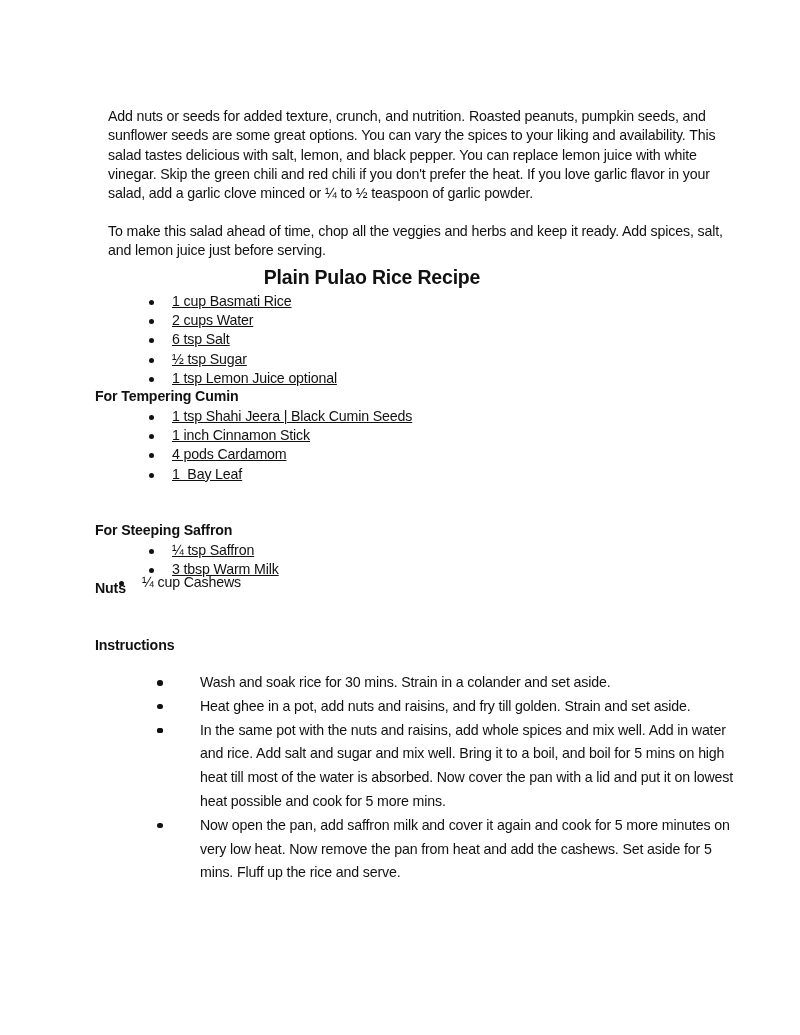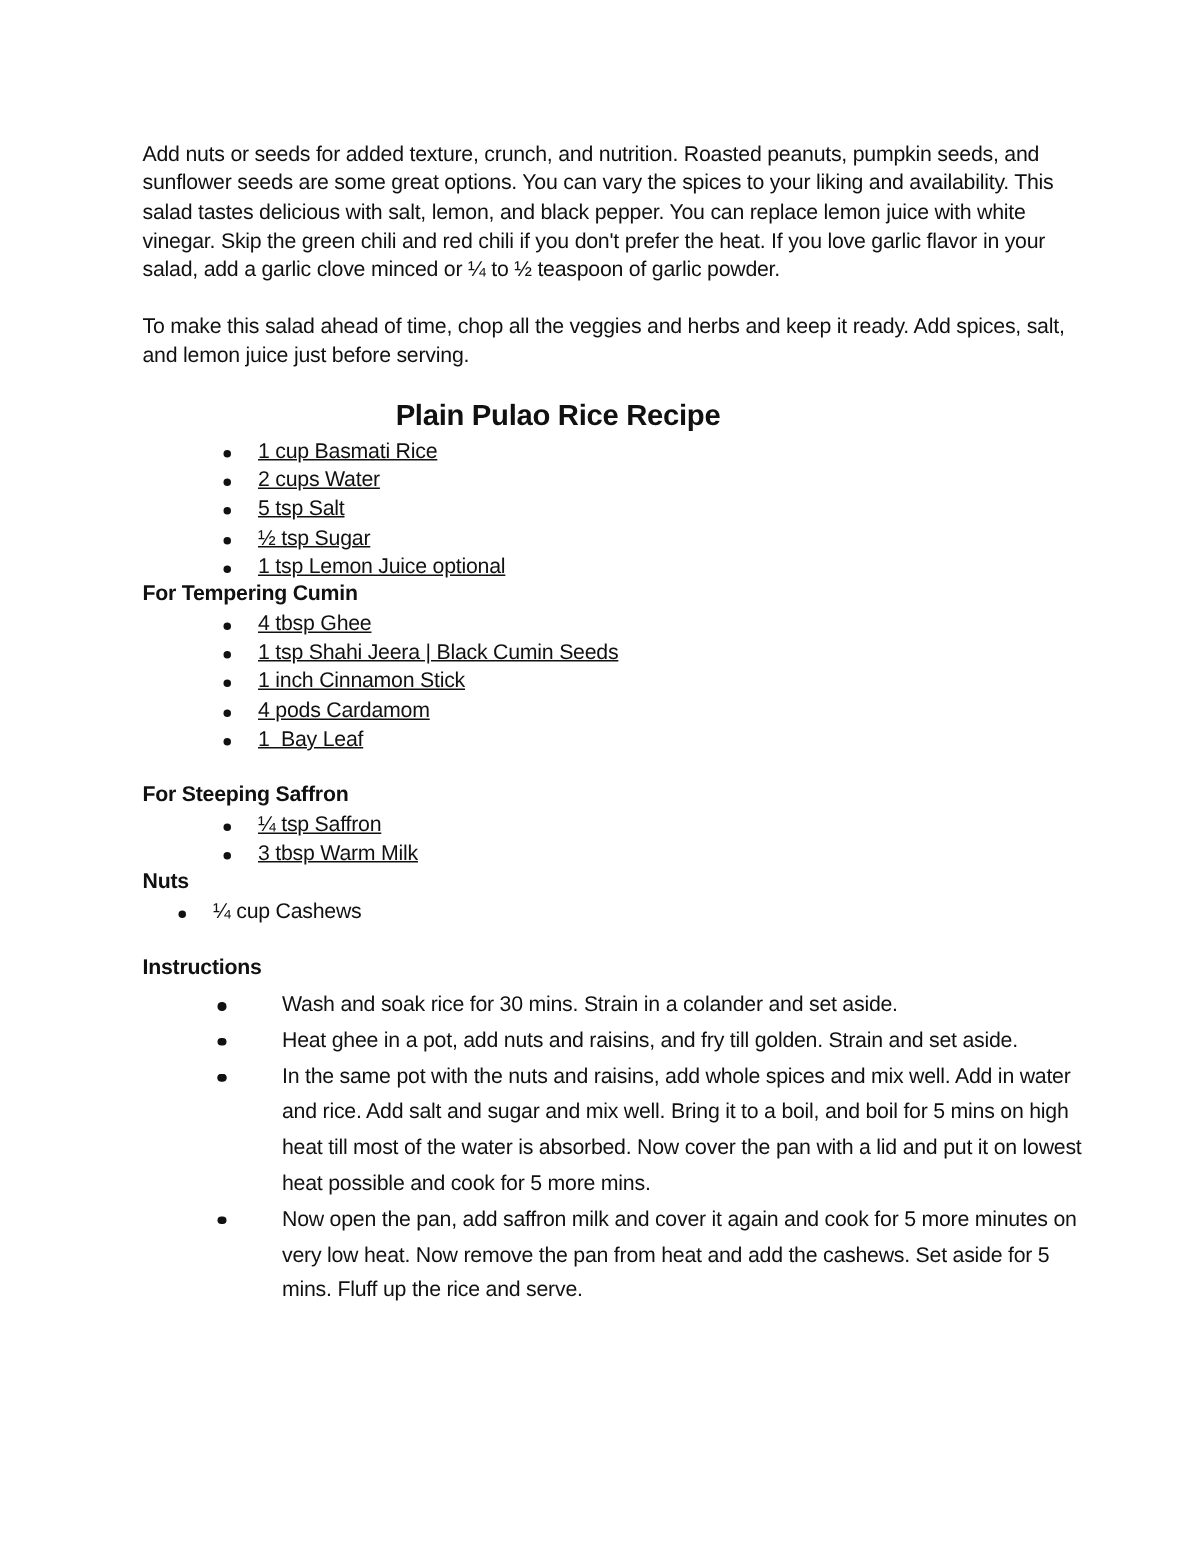--- a/index.html
+++ b/index.html
@@ -11,7 +11,7 @@
     .page { position: absolute; left: 0; top: 0; width: 800px; height: 1035px; }
     .para {
       position: absolute; left: 95px; width: 620px;
-      font-size: 14.2px; line-height: 19.3px; margin: 0;
+      font-size: 14.2px; line-height: 19.3px; margin: 13px;
       letter-spacing: -0.15px;
     }
     #p1 { top: 94px; }

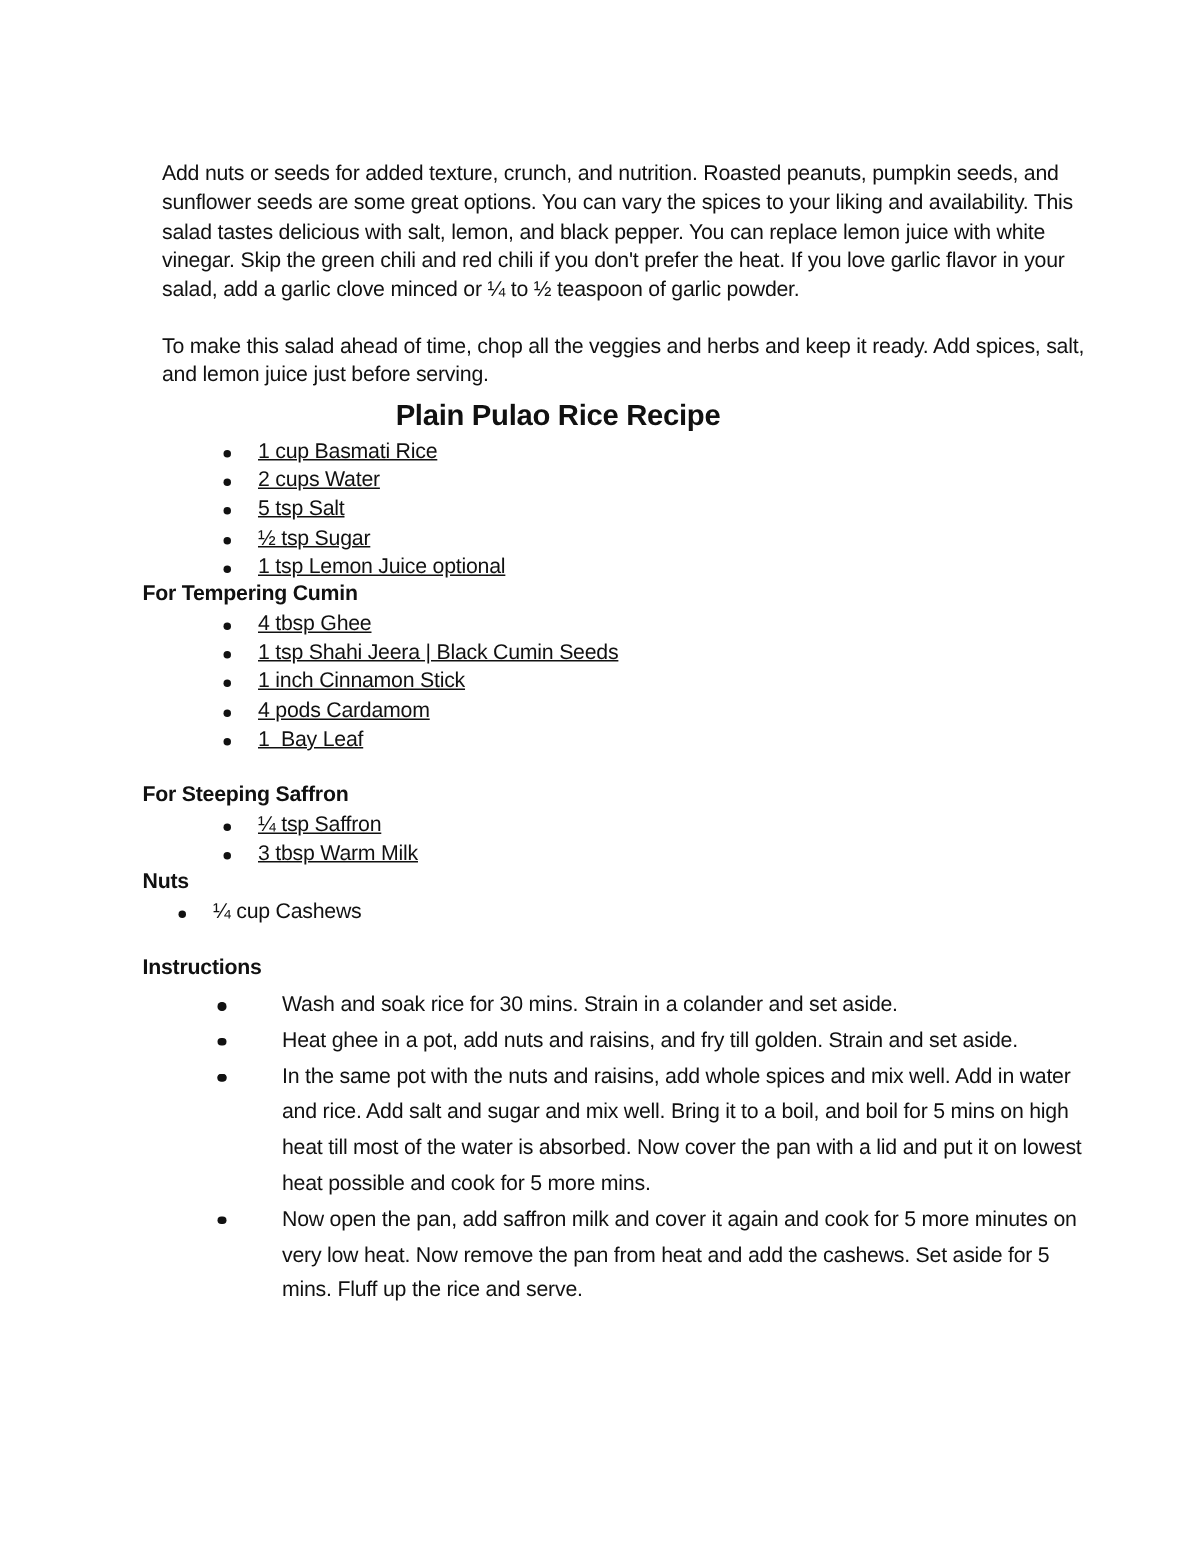--- a/index.html
+++ b/index.html
@@ -64,7 +64,7 @@
   <ul class="list l1" id="list-main">
     <li><span class="bullet"></span><span>1 cup Basmati Rice</span></li>
     <li><span class="bullet"></span><span>2 cups Water</span></li>
-    <li><span class="bullet"></span><span>5 tsp Salt</span></li>
+    <li><span class="bullet"></span><span>6 tsp Salt</span></li>
     <li><span class="bullet"></span><span>½ tsp Sugar</span></li>
     <li><span class="bullet"></span><span>1 tsp Lemon Juice optional</span></li>
   </ul>

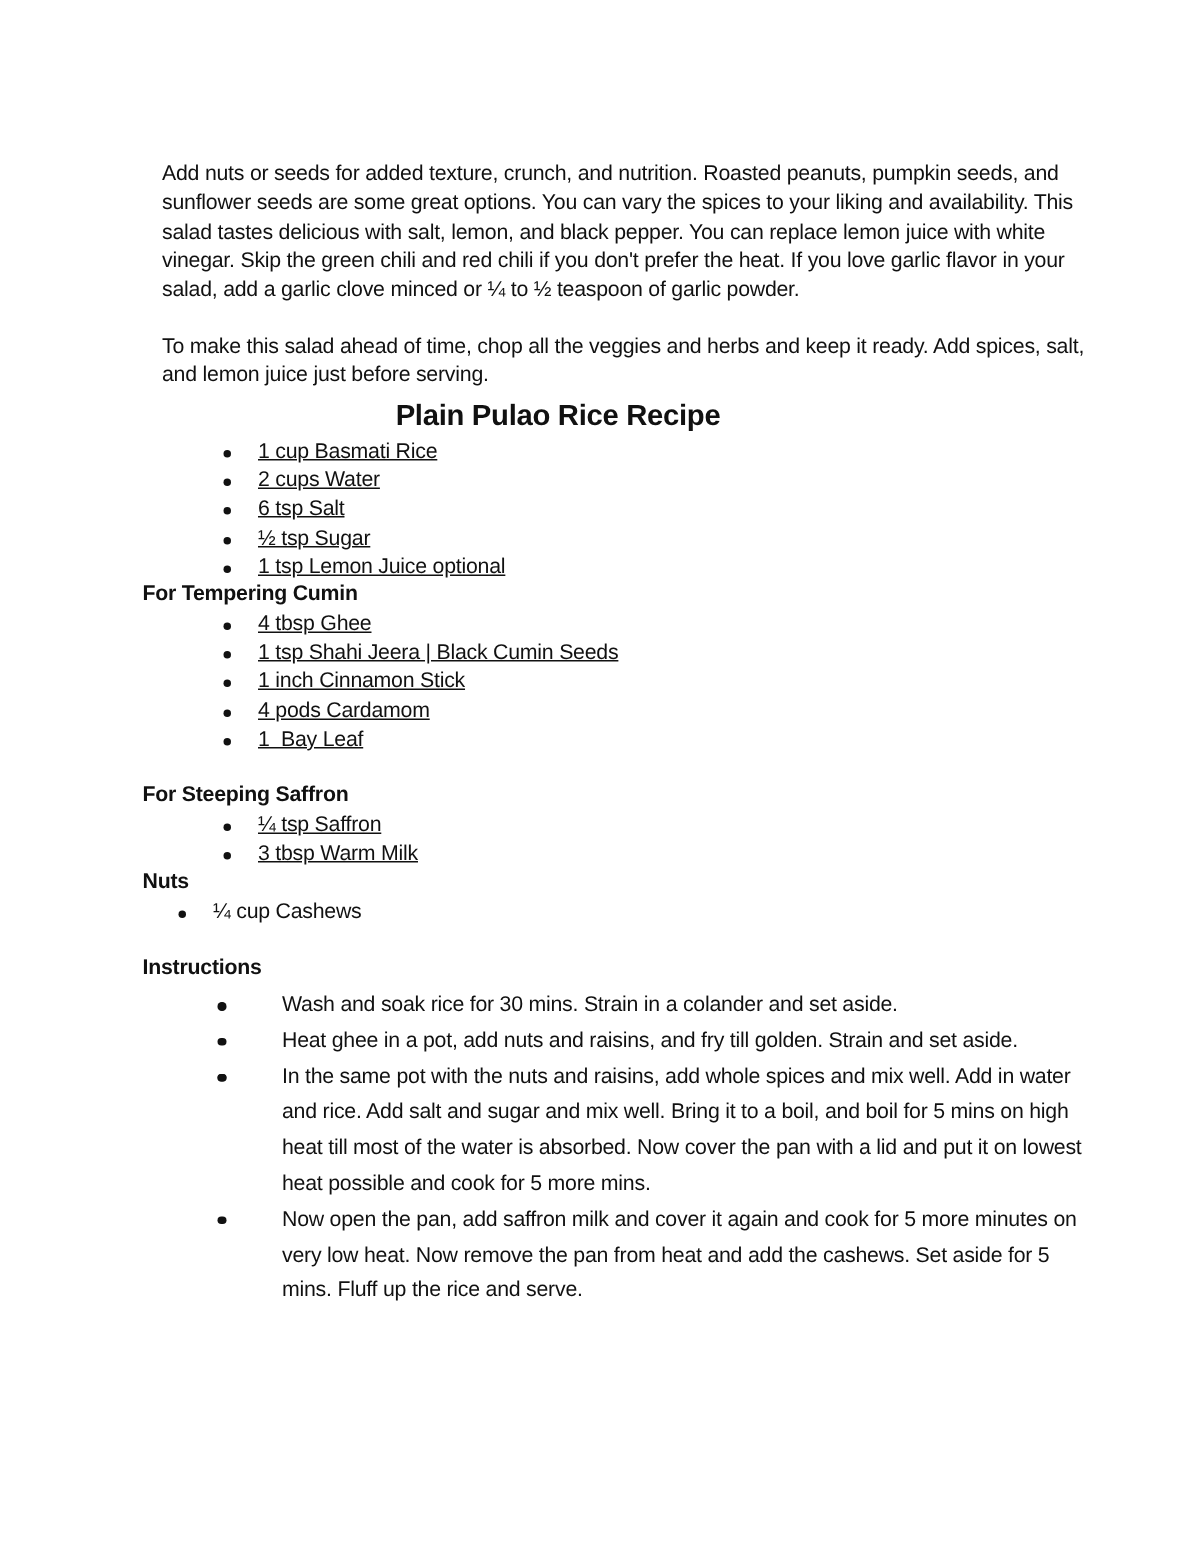--- a/index.html
+++ b/index.html
@@ -71,7 +71,6 @@
 
   <h2 class="heading" id="h-tempering">For Tempering Cumin</h2>
   <ul class="list l1" id="list-tempering">
-    <li><span class="bullet"></span><span>4 tbsp Ghee</span></li>
     <li><span class="bullet"></span><span>1 tsp Shahi Jeera | Black Cumin Seeds</span></li>
     <li><span class="bullet"></span><span>1 inch Cinnamon Stick</span></li>
     <li><span class="bullet"></span><span>4 pods Cardamom</span></li>

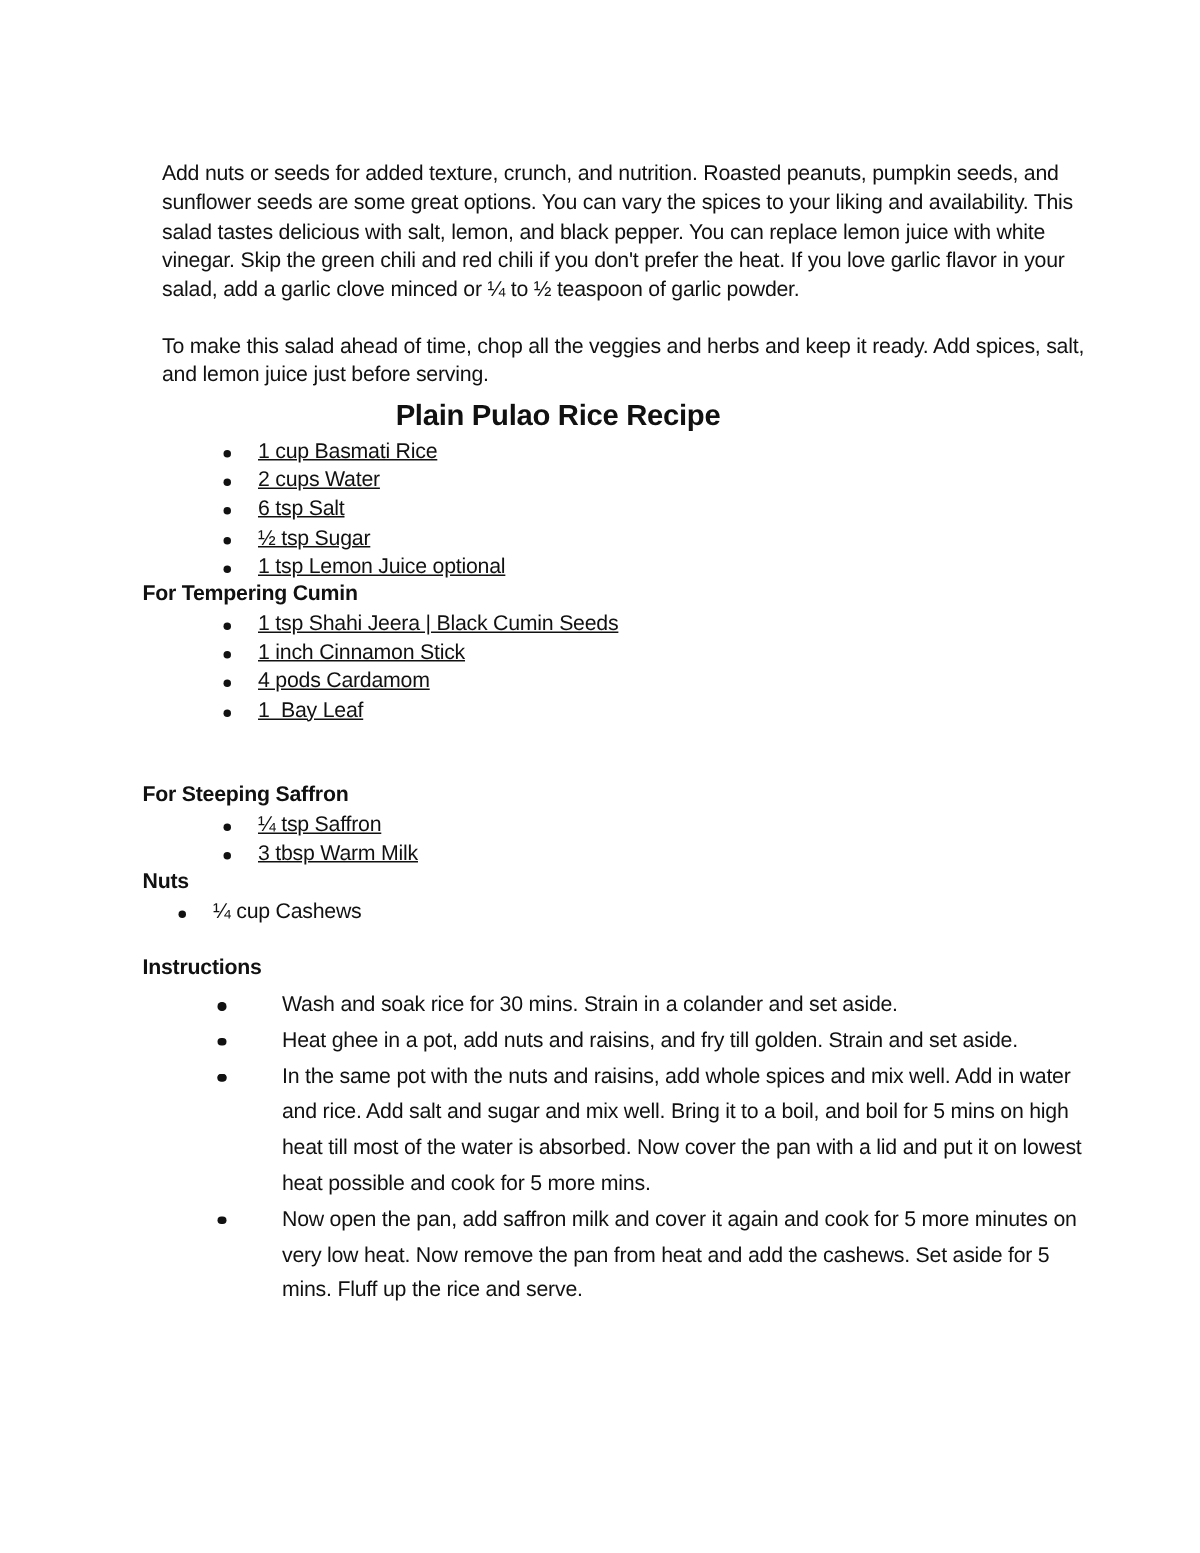--- a/index.html
+++ b/index.html
@@ -41,7 +41,7 @@
     #h-saffron { top: 522px; }
     #list-saffron { top: 541px; }
     #h-nuts { top: 580px; }
-    #list-nuts { top: 599px; left: 142px; }
+    #list-nuts { top: 573px; left: 142px; }
     #list-nuts .bullet { left: -23px; }
     #h-instructions { top: 637px; }
     .steps { position: absolute; left: 188px; top: 659px; width: 540px; margin: 0; padding: 0; list-style: none; }

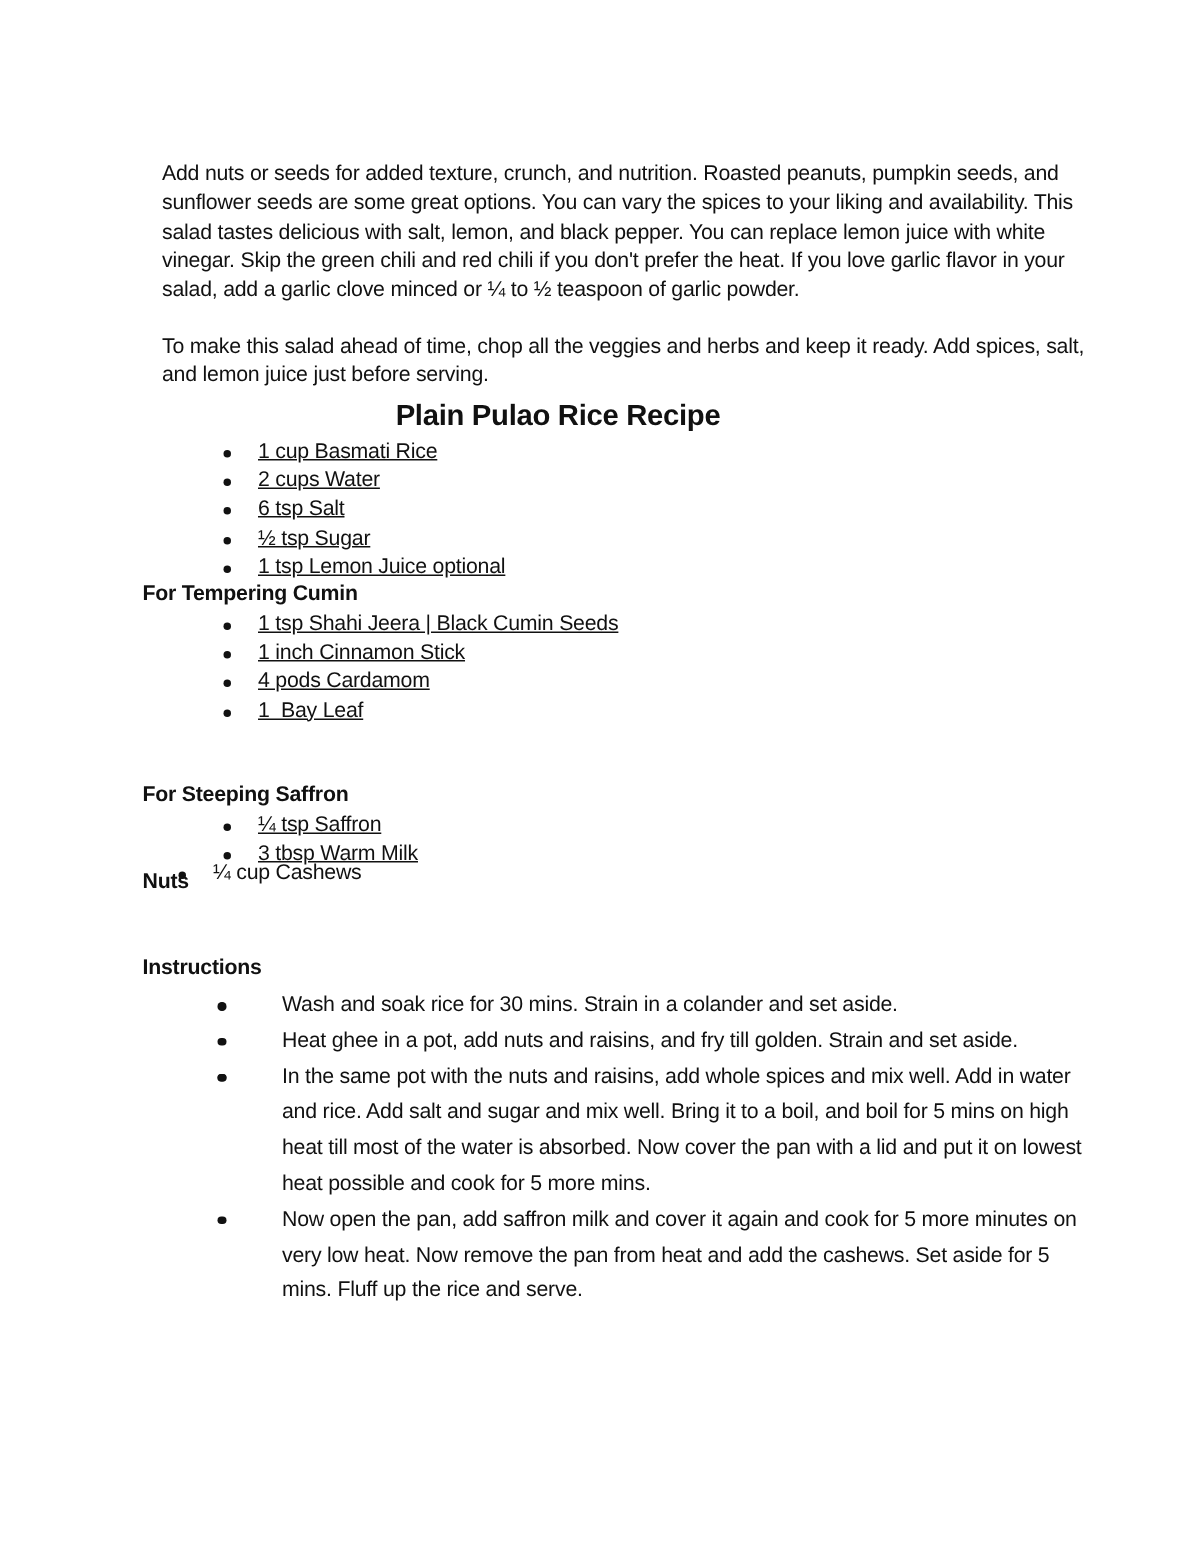--- a/index.html
+++ b/index.html
@@ -44,7 +44,7 @@
     #list-nuts { top: 573px; left: 142px; }
     #list-nuts .bullet { left: -23px; }
     #h-instructions { top: 637px; }
-    .steps { position: absolute; left: 188px; top: 659px; width: 540px; margin: 0; padding: 0; list-style: none; }
+    .steps { position: absolute; left: 188px; top: 659px; width: 540px; margin: 12px; padding: 0; list-style: none; }
     .steps li {
       position: relative; font-size: 14.2px; line-height: 23.8px;
       letter-spacing: -0.15px;

